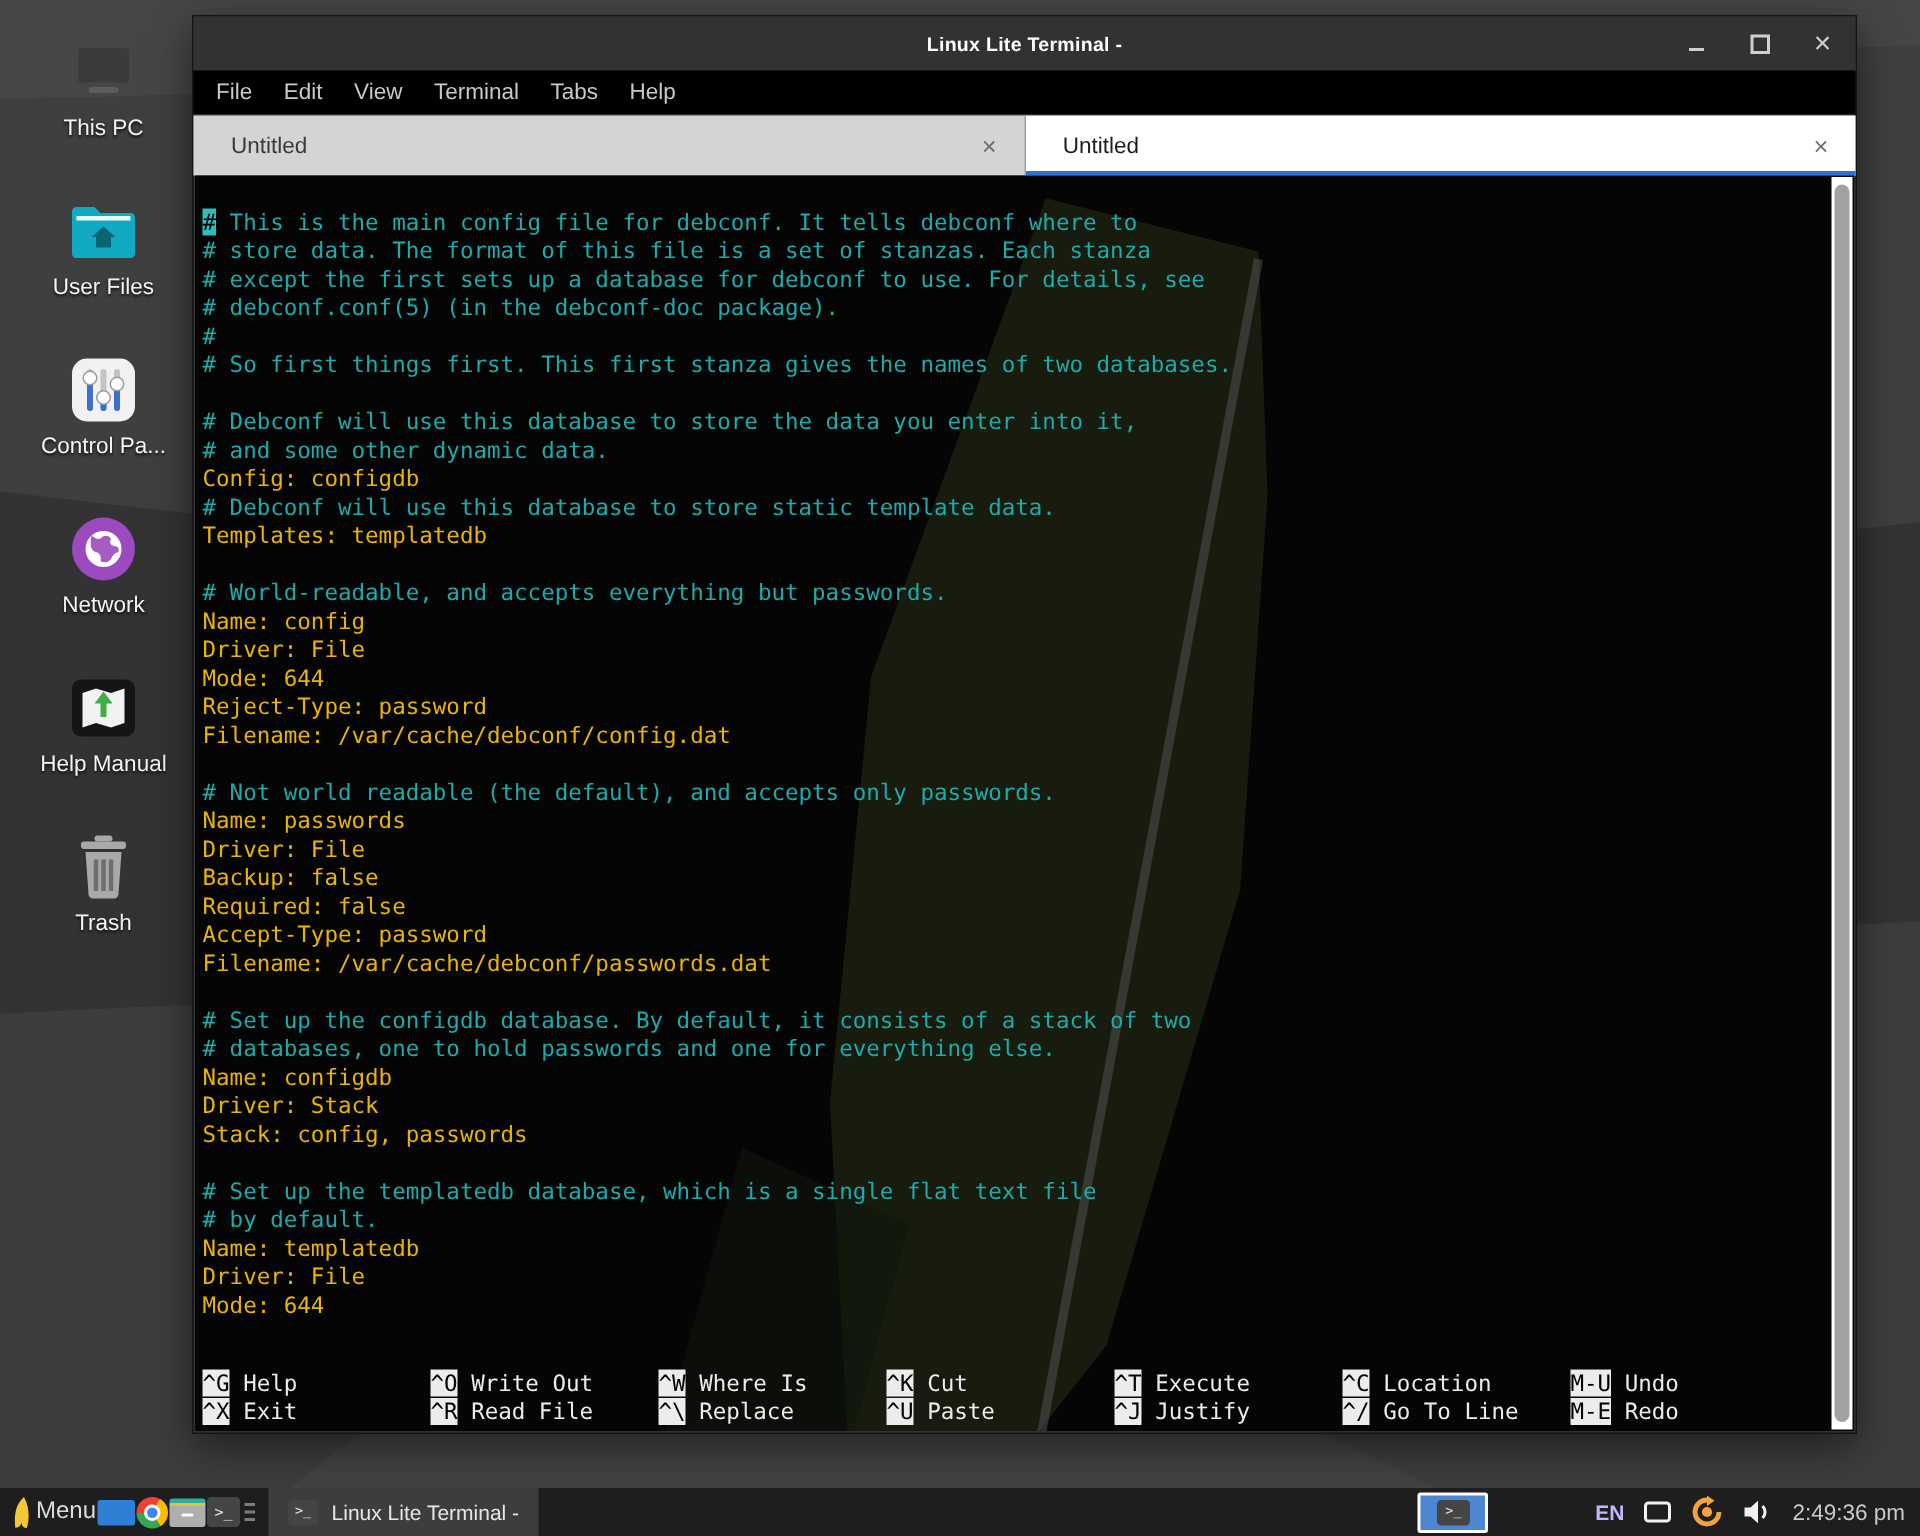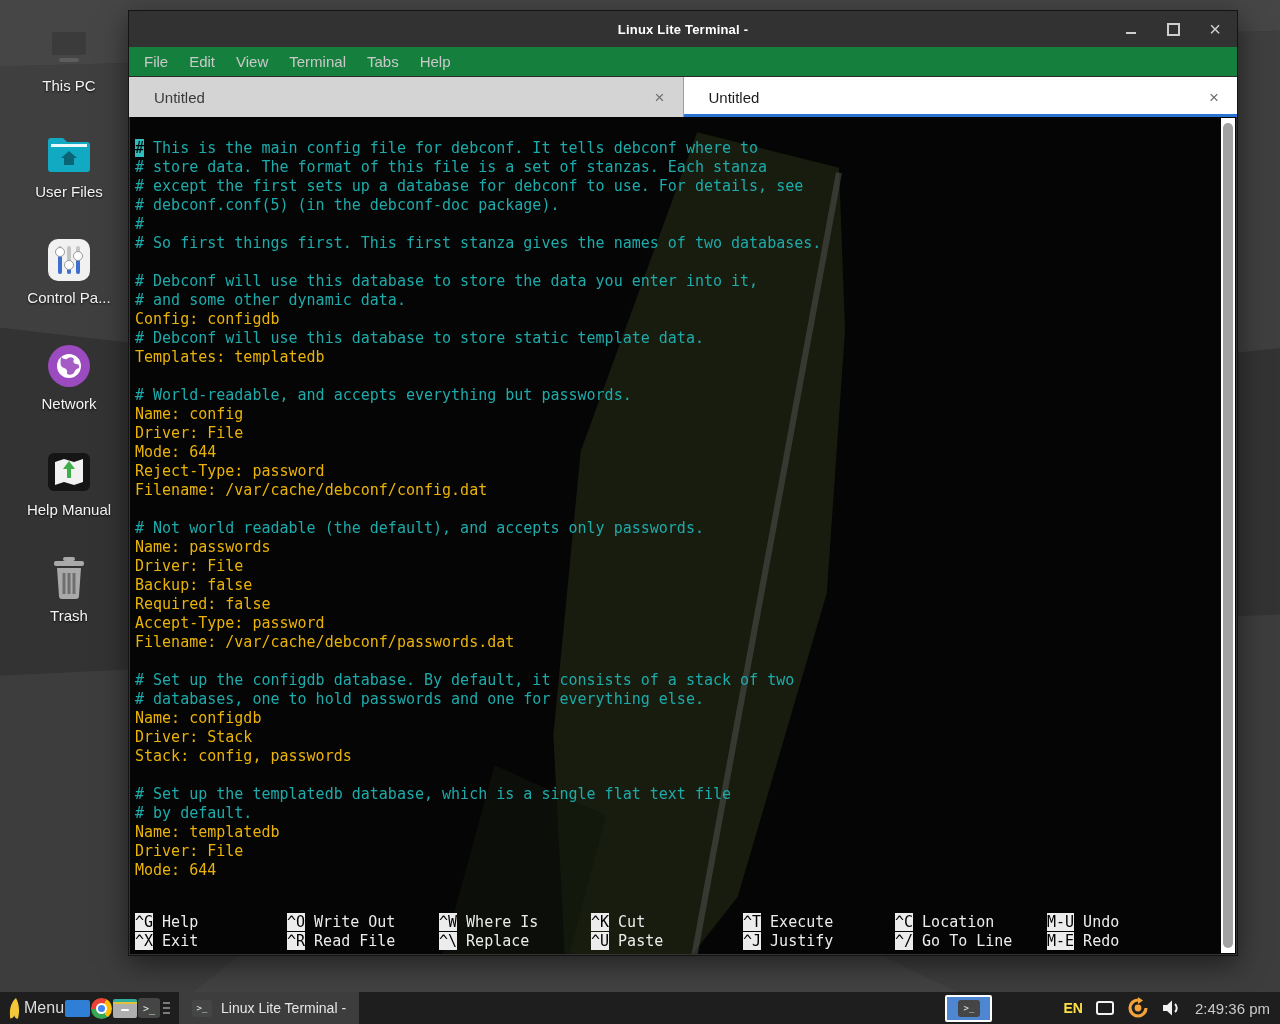--- a/index.html
+++ b/index.html
@@ -37,7 +37,7 @@
   .wbtn.max::after { content:""; width:9px; height:9px; border:2px solid #cfcfcf; }
   .wbtn.close { color:#cfcfcf; font-size:20px; line-height:16px; }
 
-  .menubar { position:absolute; left:0; top:36px; right:0; height:30px; background:#15803d;
+  .menubar { position:absolute; left:0; top:36px; right:0; height:30px; background:#000000;
              display:flex; align-items:center; gap:21px; padding-left:15px; border-bottom:1px solid #2a2a2a; }
   .menu-item { font-size:15px; color:#c9c9c9; cursor:pointer; }
 

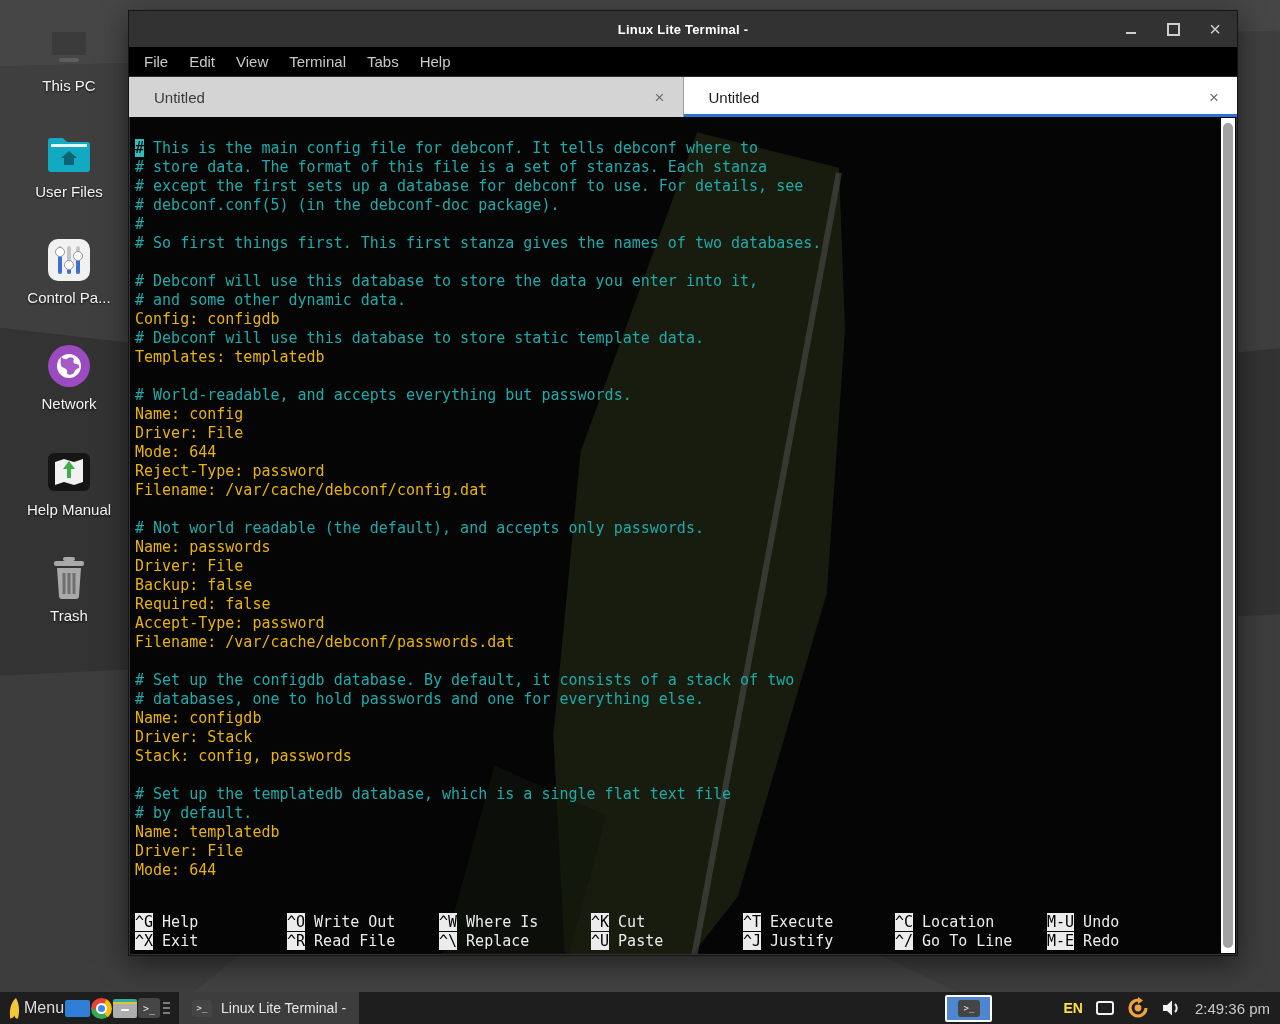--- a/index.html
+++ b/index.html
@@ -102,7 +102,7 @@
   .pager { width:47px; height:27px; background:#4e86d2; border:2px solid #fff; border-radius:2px;
            display:flex; align-items:center; justify-content:center; cursor:pointer; margin-right:58px; }
   .pager .pg-ico { width:22px; height:17px; font-size:9px; }
-  .lang { font-size:14px; font-weight:bold; color:#fde047; cursor:pointer; }
+  .lang { font-size:14px; font-weight:bold; color:#c4b5fd; cursor:pointer; }
   .mon-ico { width:18px; height:14px; border:2px solid #f2f2f2; border-radius:3px; cursor:pointer; }
   .clock { font-size:15px; color:#c9c9c9; white-space:nowrap; cursor:pointer; }
 </style>

